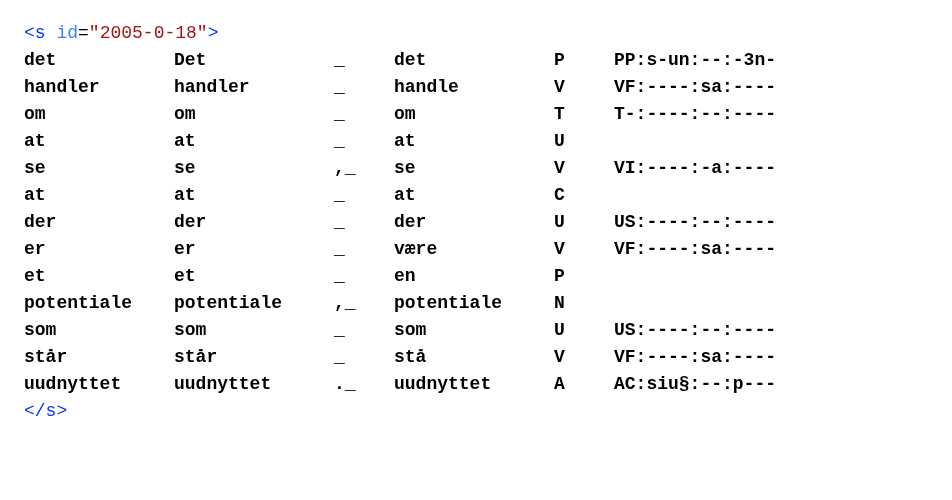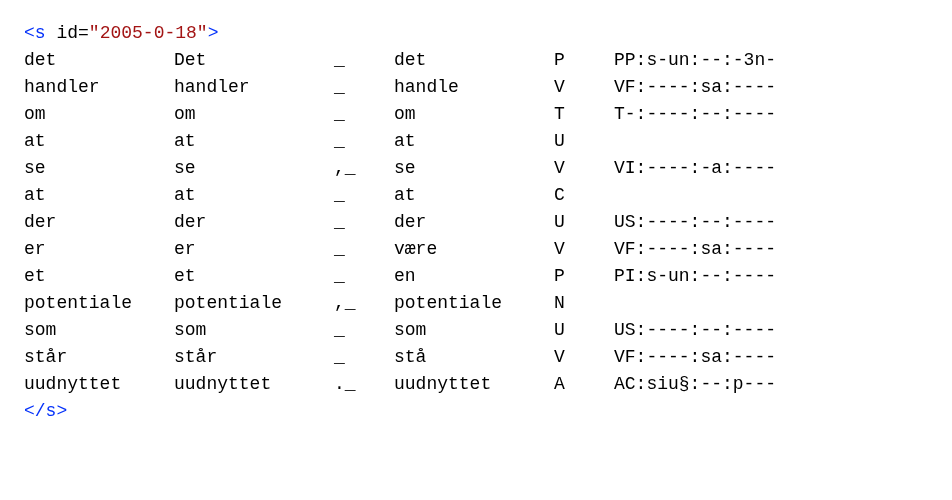--- a/index.html
+++ b/index.html
@@ -13,7 +13,7 @@
       white-space: nowrap;
     }
     .tag-bracket { color: #0431fa; }
-    .attr-name-id { color: #000000; }
+    .attr-name-id { color: #3b82f6; }
     .attr-eq { color: #000000; }
     .attr-value { color: #a31515; }
     .row { display: flex; }

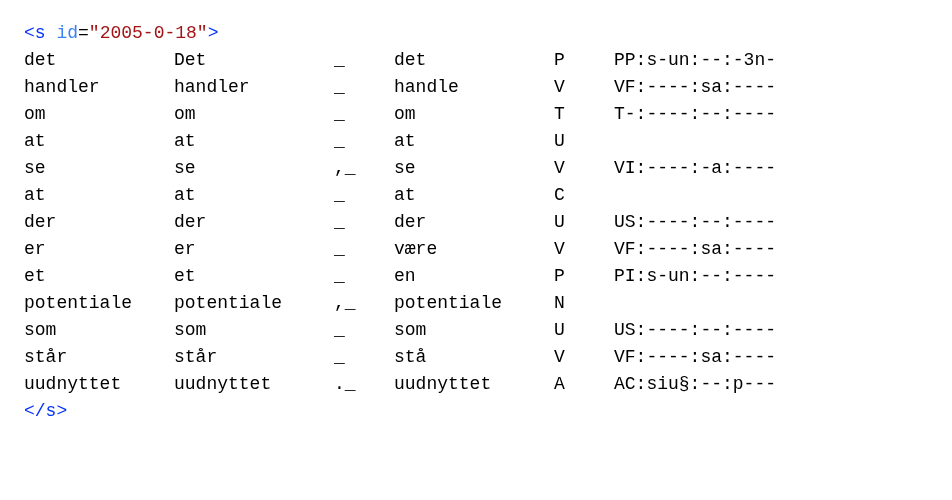--- a/index.html
+++ b/index.html
@@ -16,7 +16,7 @@
     .attr-name-id { color: #3b82f6; }
     .attr-eq { color: #000000; }
     .attr-value { color: #a31515; }
-    .row { display: flex; }
+    .row { display: flex; font-weight: bold; }
     .col {
       flex: 0 0 auto;
       padding-right: 0;

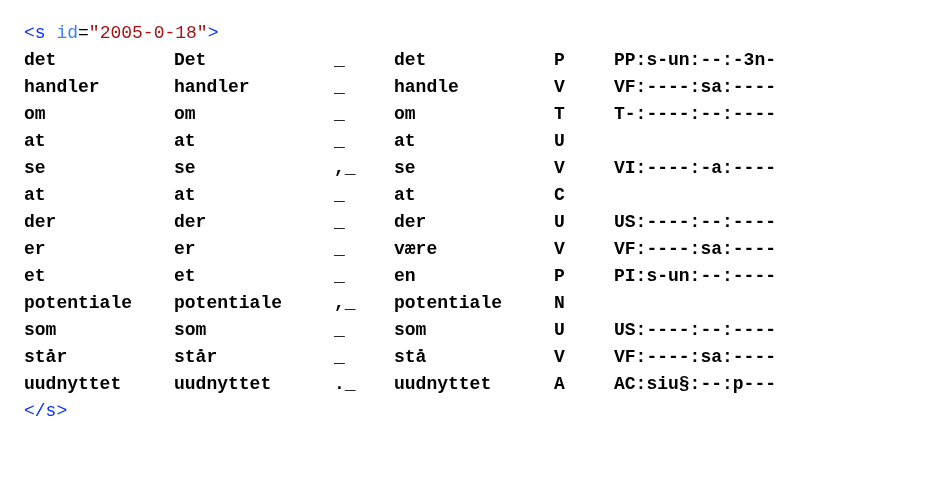--- a/index.html
+++ b/index.html
@@ -106,7 +106,6 @@
       <span class="col col-3">_</span>
       <span class="col col-4">en</span>
       <span class="col col-5">P</span>
-      <span class="col col-6">PI:s-un:--:----</span>
     </div>
     <div class="row">
       <span class="col col-1">potentiale</span>

